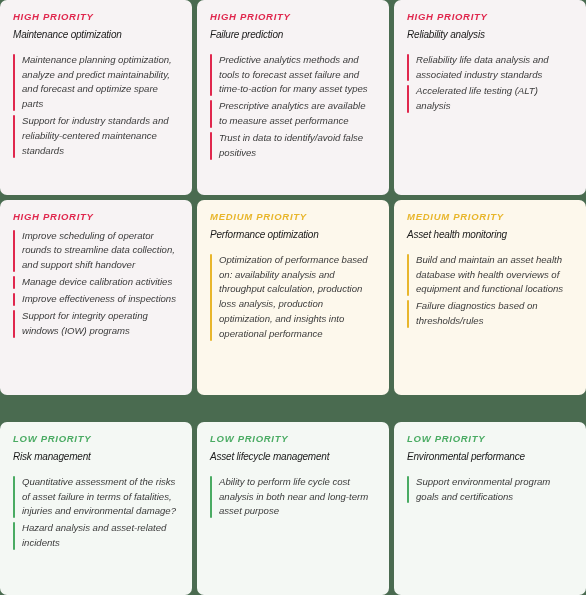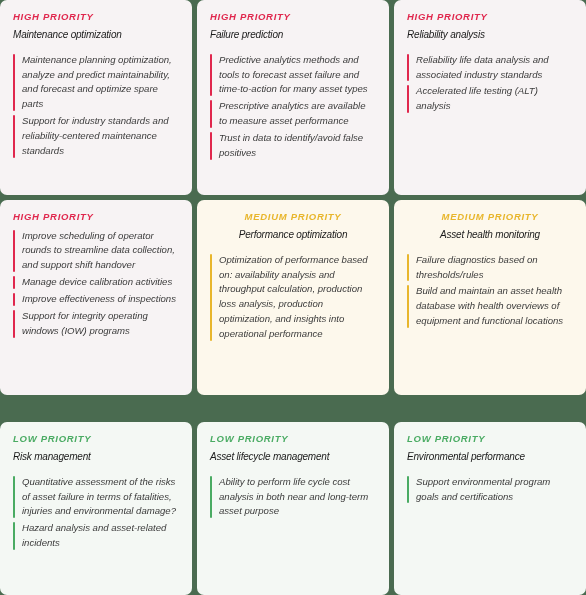--- a/index.html
+++ b/index.html
@@ -37,7 +37,7 @@
 
   
   .card.high   { background: #f7f3f4; }
-  .card.medium { background: #fdf8ec; align-items: center; }
+  .card.medium { background: #fdf8ec; }
   .card.low    { background: #f4f8f4; margin-top: 22px; }
 
   .priority-label {

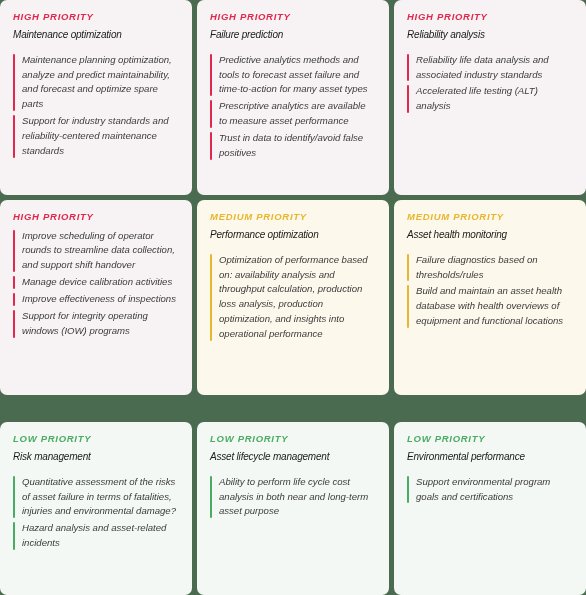--- a/index.html
+++ b/index.html
@@ -141,8 +141,8 @@
       <div class="priority-label">MEDIUM PRIORITY</div>
       <div class="card-title">Asset health monitoring</div>
       <ul class="bullets">
+        <li class="bullet">Build and maintain an asset health database with health overviews of equipment and functional locations</li>
         <li class="bullet">Failure diagnostics based on thresholds/rules</li>
-        <li class="bullet">Build and maintain an asset health database with health overviews of equipment and functional locations</li>
       </ul>
     </div>
     <div class="card low">

